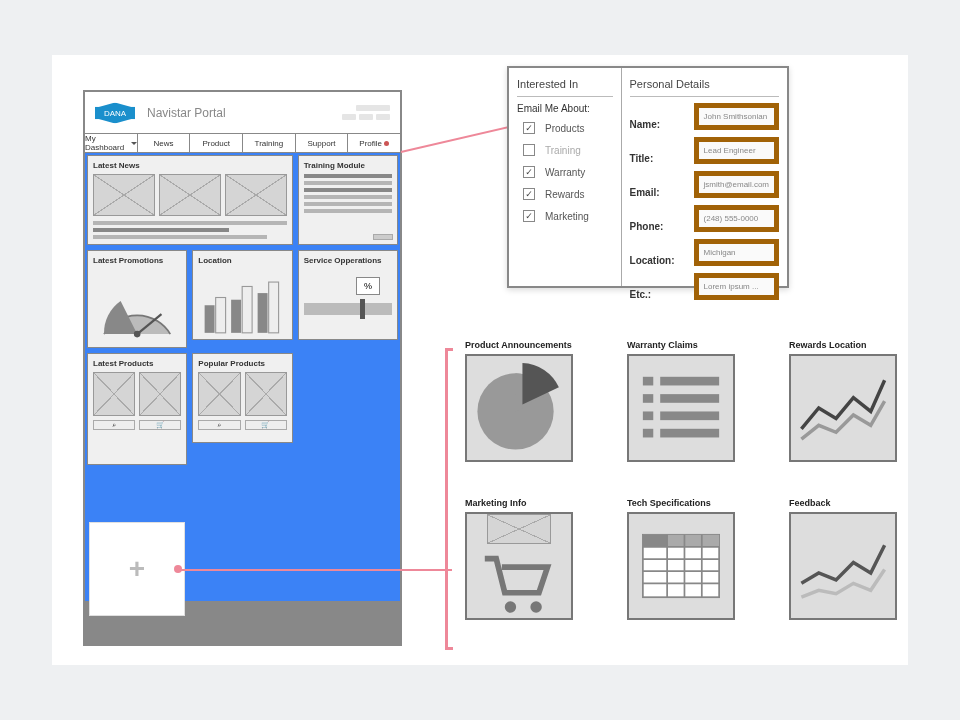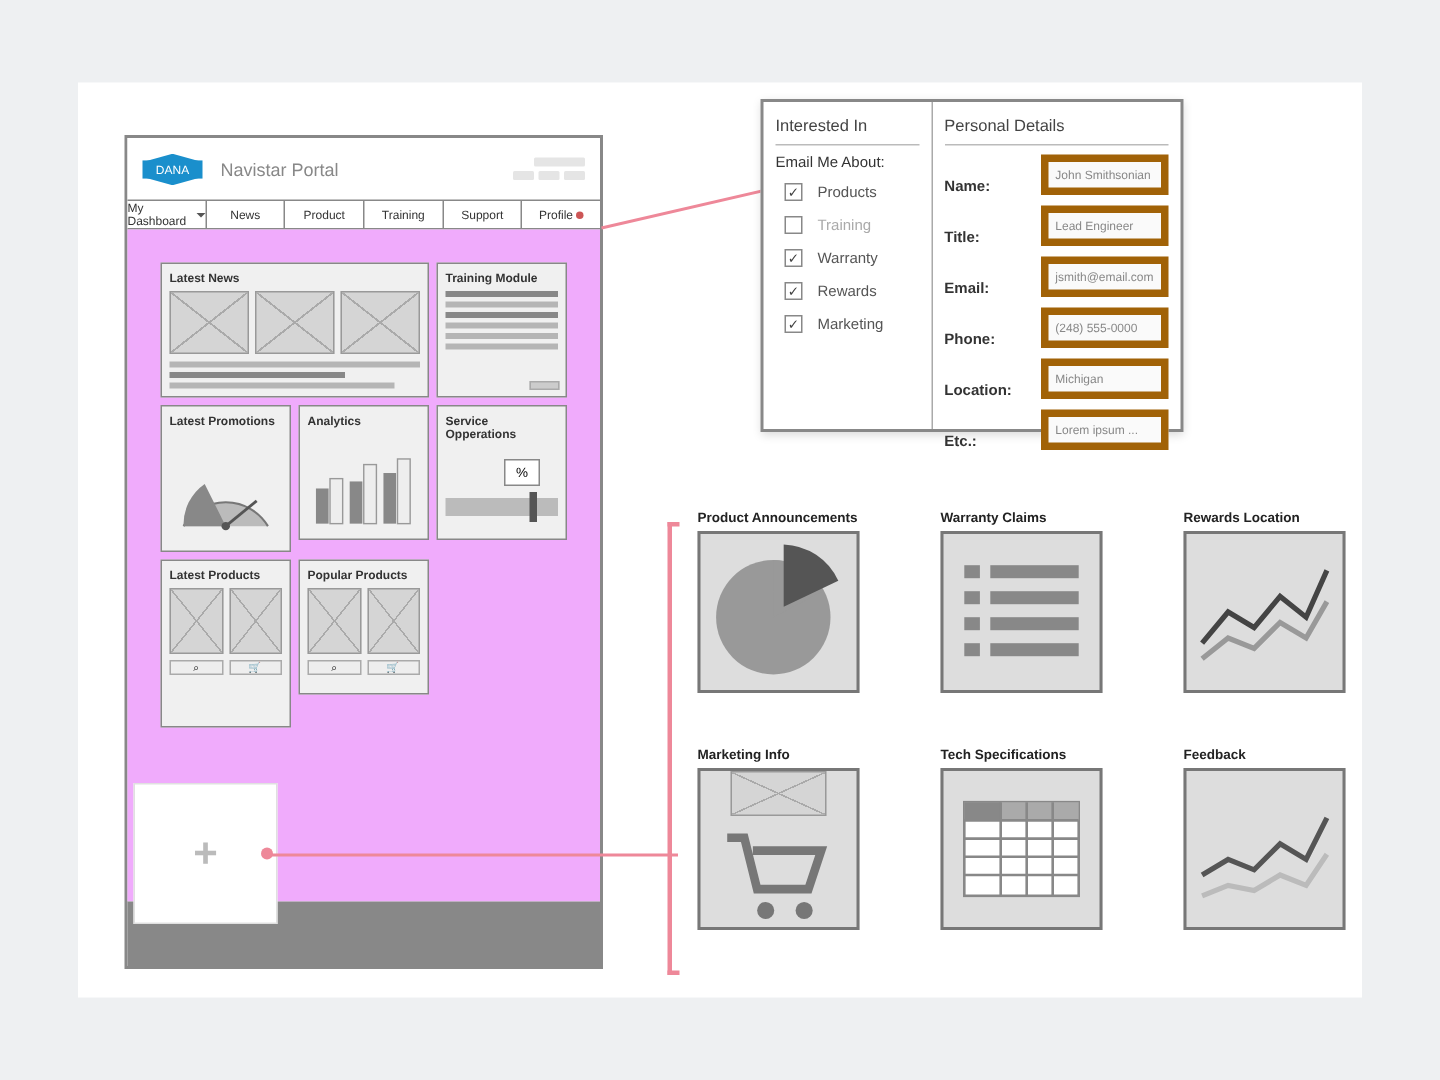--- a/index.html
+++ b/index.html
@@ -20,7 +20,7 @@
 .nav>div:last-child{border-right:none}
 .chev{width:0;height:0;border-left:3px solid transparent;border-right:3px solid transparent;border-top:3px solid #555}
 .prof{width:5px;height:5px;border-radius:50%;background:#c55}
-.body{background:#f0abfc;padding:22px;height:calc(100% - 60px - 44px);overflow:hidden}
+.body{background:#3b82f6;padding:2px;height:calc(100% - 60px - 44px);overflow:hidden}
 .grid{display:grid;grid-template-columns:repeat(3,1fr);gap:5px}
 .card{border:1.5px solid #888;background:#f0f0f0;padding:5px;position:relative}
 .card h4{font-size:8px;font-weight:bold;color:#333;margin-bottom:4px}

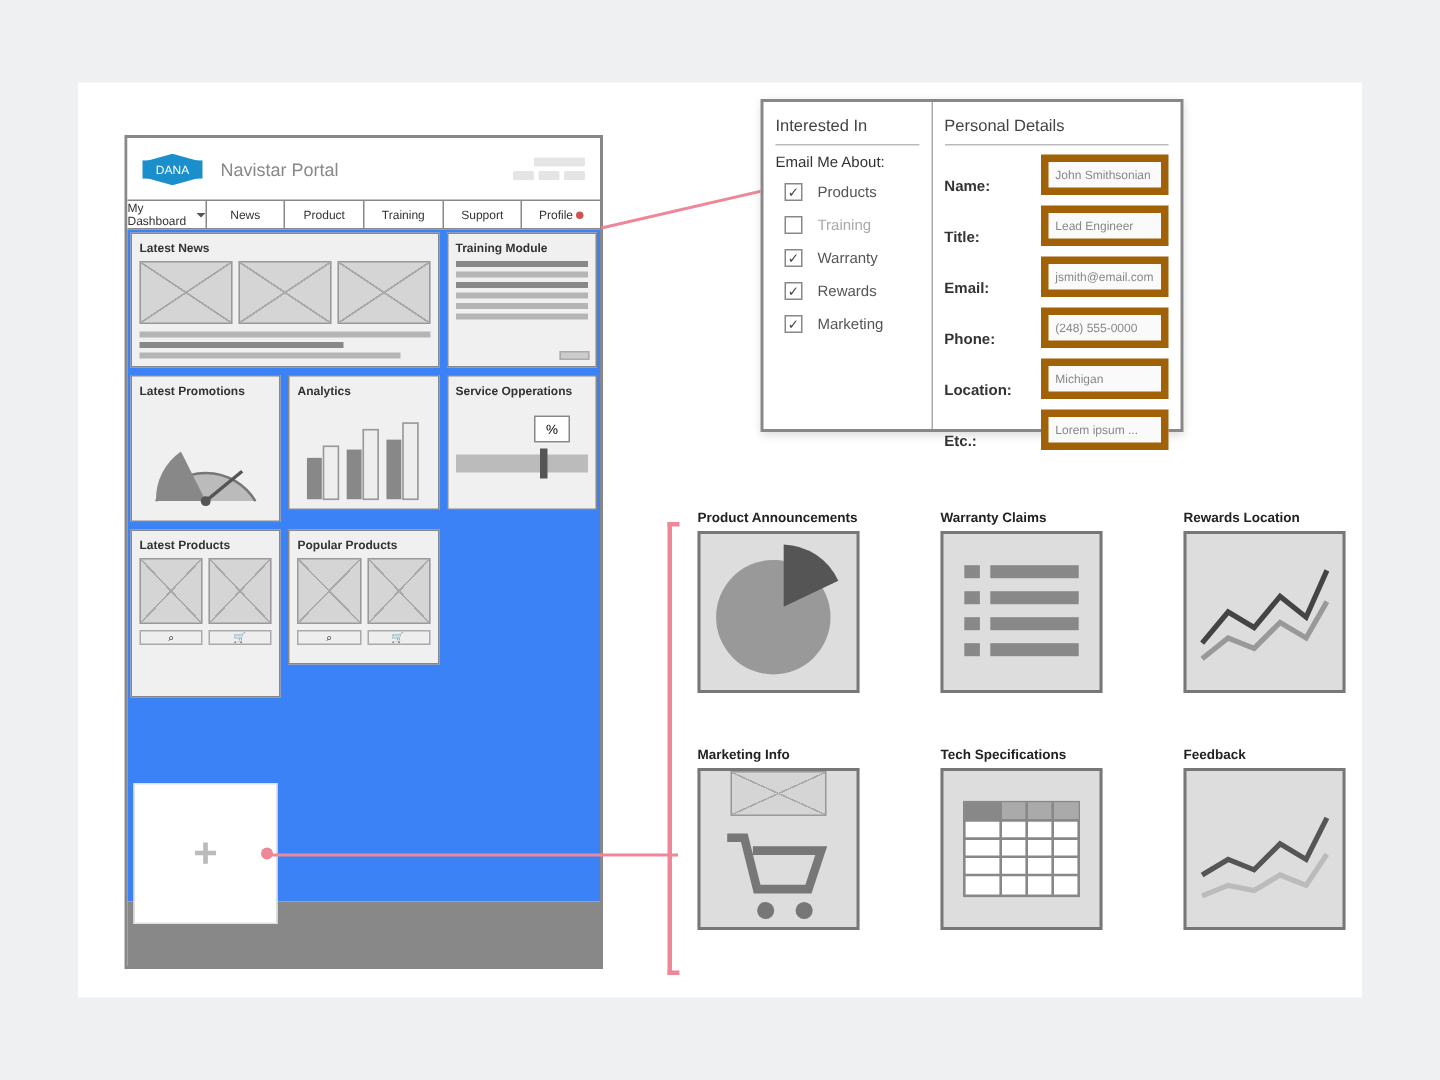--- a/index.html
+++ b/index.html
@@ -126,7 +126,7 @@
             </svg>
    </div>
    <div class="card" style="height:90px">
-    <h4>Analytics</h4>
+    <h4>Location</h4>
     <svg viewBox="0 0 80 55">
               <rect x="6" y="25" width="9" height="25" fill="#888"></rect>
               <rect x="16" y="18" width="9" height="32" fill="#eee" stroke="#999"></rect>

